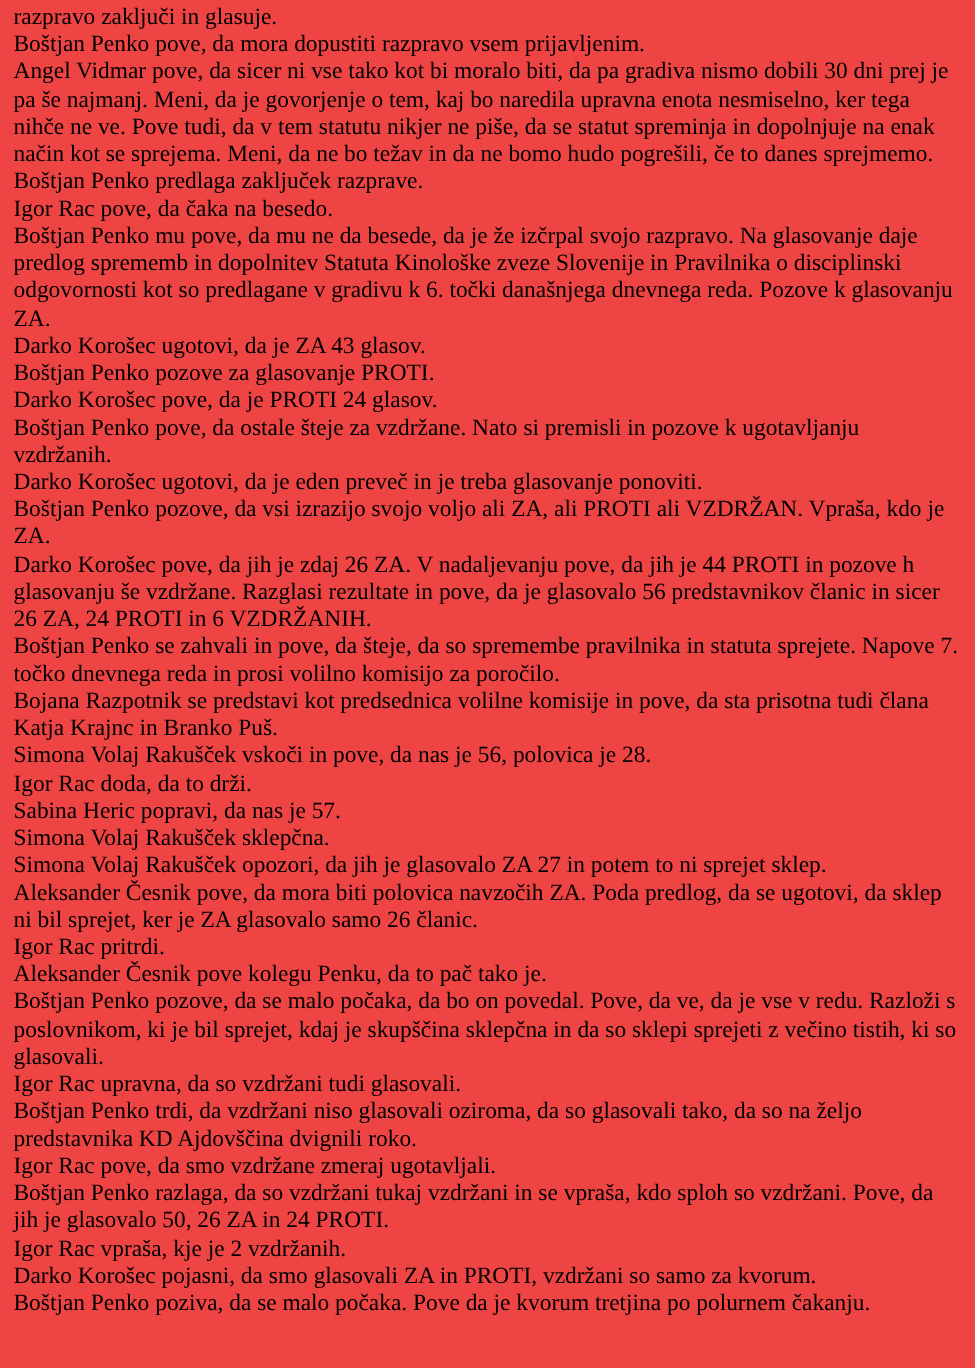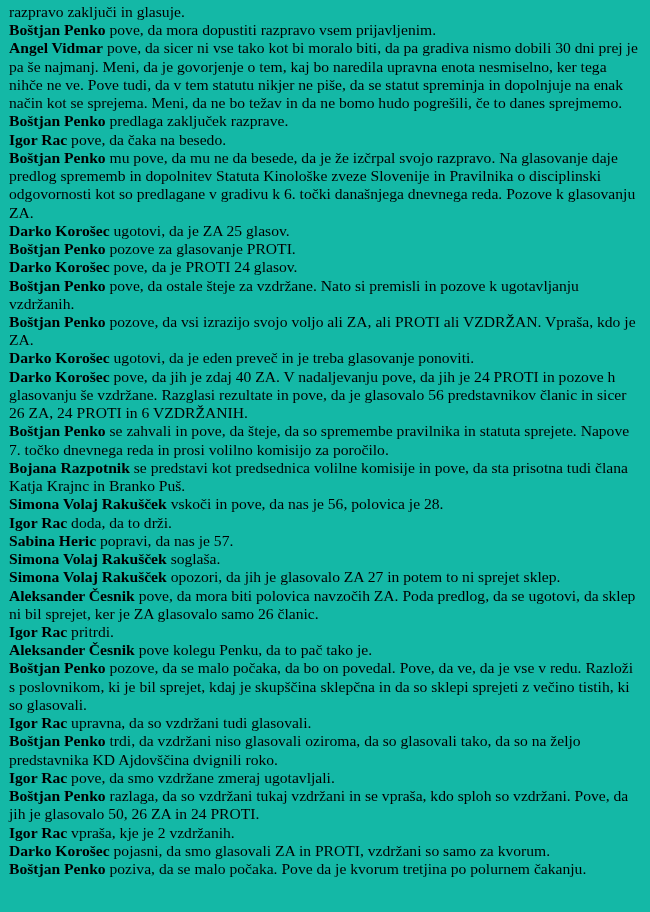--- a/index.html
+++ b/index.html
@@ -17,7 +17,7 @@
     width: 650px;
     height: 912px;
     padding: 3px 9px 0 9px;
-    background: #14b8a6;
+    background: #ef4444;
     color: #000000;
     font-family: "Liberation Serif", "DejaVu Serif", serif;
     font-size: 15.6px;

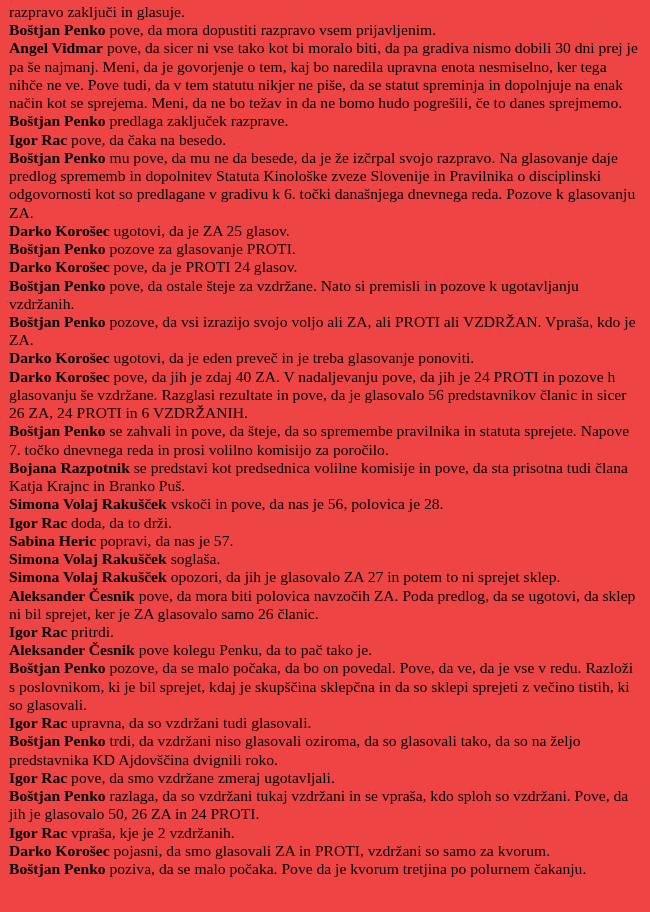--- a/index.html
+++ b/index.html
@@ -29,7 +29,7 @@
     padding: 0;
   }
   .speaker {
-    font-weight: bold;
+    font-weight: normal;
     margin-top: 44px;
   }
 </style>

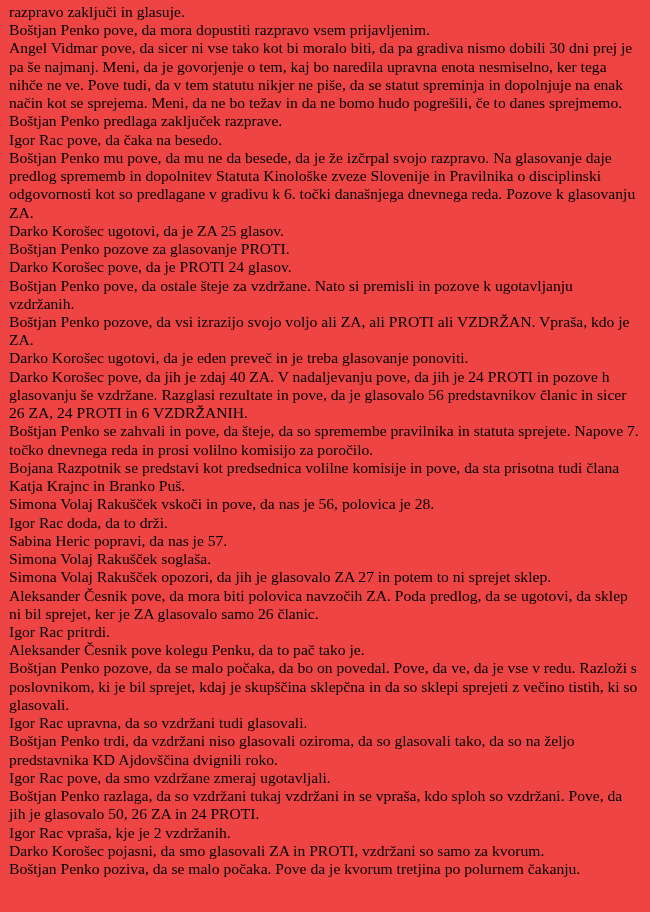--- a/index.html
+++ b/index.html
@@ -44,7 +44,7 @@
       <p class="para"><span class="speaker">Boštjan Penko</span> <span>predlaga zaključek razprave.</span></p>
       <p class="para"><span class="speaker">Igor Rac</span> <span>pove, da čaka na besedo.</span></p>
       <p class="para"><span class="speaker">Boštjan Penko</span> <span>mu pove, da mu ne da besede, da je že izčrpal svojo razpravo. Na glasovanje daje predlog sprememb in dopolnitev Statuta Kinološke zveze Slovenije in Pravilnika o disciplinski odgovornosti kot so predlagane v gradivu k 6. točki današnjega dnevnega reda. Pozove k glasovanju ZA.</span></p>
-      <p class="para"><span class="speaker">Darko Korošec</span> <span>ugotovi, da je ZA 25 glasov.</span></p>
+      <p class="para"><span class="speaker">Darko Korošec</span> <span>ugotovi, da je ZA 43 glasov.</span></p>
       <p class="para"><span class="speaker">Boštjan Penko</span> <span>pozove za glasovanje PROTI.</span></p>
       <p class="para"><span class="speaker">Darko Korošec</span> <span>pove, da je PROTI 24 glasov.</span></p>
       <p class="para"><span class="speaker">Boštjan Penko</span> <span>pove, da ostale šteje za vzdržane. Nato si premisli in pozove k ugotavljanju vzdržanih.</span></p>

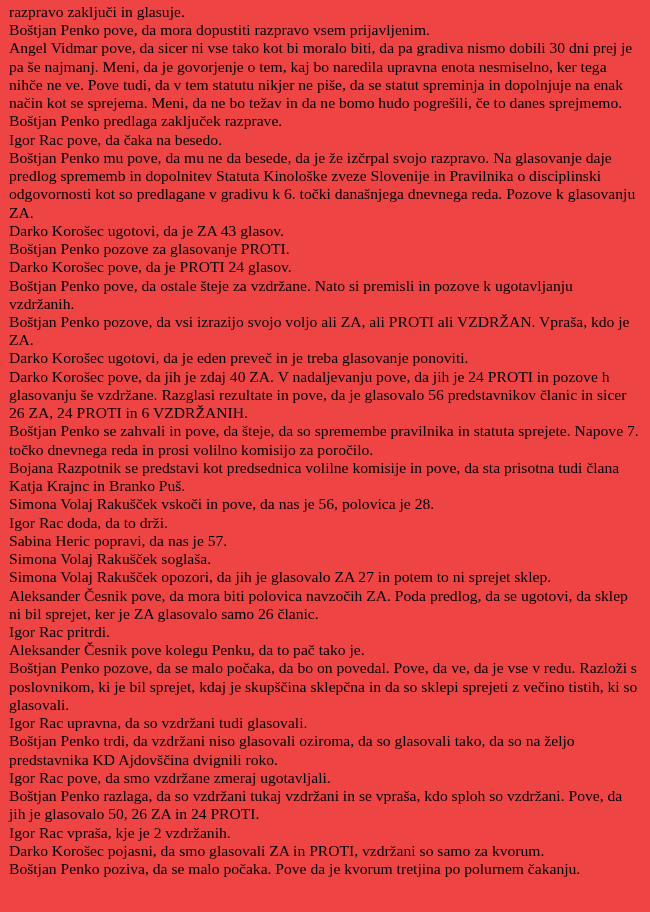--- a/index.html
+++ b/index.html
@@ -48,8 +48,8 @@
       <p class="para"><span class="speaker">Boštjan Penko</span> <span>pozove za glasovanje PROTI.</span></p>
       <p class="para"><span class="speaker">Darko Korošec</span> <span>pove, da je PROTI 24 glasov.</span></p>
       <p class="para"><span class="speaker">Boštjan Penko</span> <span>pove, da ostale šteje za vzdržane. Nato si premisli in pozove k ugotavljanju vzdržanih.</span></p>
+      <p class="para"><span class="speaker">Darko Korošec</span> <span>ugotovi, da je eden preveč in je treba glasovanje ponoviti.</span></p>
       <p class="para"><span class="speaker">Boštjan Penko</span> <span>pozove, da vsi izrazijo svojo voljo ali ZA, ali PROTI ali VZDRŽAN. Vpraša, kdo je ZA.</span></p>
-      <p class="para"><span class="speaker">Darko Korošec</span> <span>ugotovi, da je eden preveč in je treba glasovanje ponoviti.</span></p>
       <p class="para"><span class="speaker">Darko Korošec</span> <span>pove, da jih je zdaj 40 ZA. V nadaljevanju pove, da jih je 24 PROTI in pozove h glasovanju še vzdržane. Razglasi rezultate in pove, da je glasovalo 56 predstavnikov članic in sicer 26 ZA, 24 PROTI in 6 VZDRŽANIH.</span></p>
       <p class="para"><span class="speaker">Boštjan Penko</span> <span>se zahvali in pove, da šteje, da so spremembe pravilnika in statuta sprejete. Napove 7. točko dnevnega reda in prosi volilno komisijo za poročilo.</span></p>
       <p class="para"><span class="speaker">Bojana Razpotnik</span> <span>se predstavi kot predsednica volilne komisije in pove, da sta prisotna tudi člana Katja Krajnc in Branko Puš.</span></p>

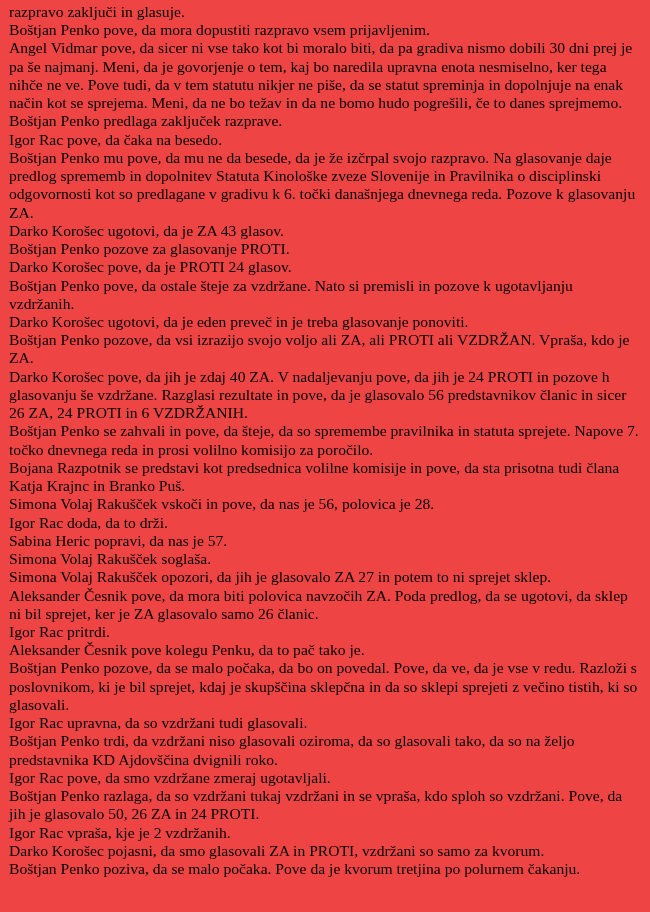--- a/index.html
+++ b/index.html
@@ -50,7 +50,7 @@
       <p class="para"><span class="speaker">Boštjan Penko</span> <span>pove, da ostale šteje za vzdržane. Nato si premisli in pozove k ugotavljanju vzdržanih.</span></p>
       <p class="para"><span class="speaker">Darko Korošec</span> <span>ugotovi, da je eden preveč in je treba glasovanje ponoviti.</span></p>
       <p class="para"><span class="speaker">Boštjan Penko</span> <span>pozove, da vsi izrazijo svojo voljo ali ZA, ali PROTI ali VZDRŽAN. Vpraša, kdo je ZA.</span></p>
-      <p class="para"><span class="speaker">Darko Korošec</span> <span>pove, da jih je zdaj 40 ZA. V nadaljevanju pove, da jih je 24 PROTI in pozove h glasovanju še vzdržane. Razglasi rezultate in pove, da je glasovalo 56 predstavnikov članic in sicer 26 ZA, 24 PROTI in 6 VZDRŽANIH.</span></p>
+      <p class="para"><span class="speaker">Darko Korošec</span> <span>pove, da jih je zdaj 26 ZA. V nadaljevanju pove, da jih je 44 PROTI in pozove h glasovanju še vzdržane. Razglasi rezultate in pove, da je glasovalo 56 predstavnikov članic in sicer 26 ZA, 24 PROTI in 6 VZDRŽANIH.</span></p>
       <p class="para"><span class="speaker">Boštjan Penko</span> <span>se zahvali in pove, da šteje, da so spremembe pravilnika in statuta sprejete. Napove 7. točko dnevnega reda in prosi volilno komisijo za poročilo.</span></p>
       <p class="para"><span class="speaker">Bojana Razpotnik</span> <span>se predstavi kot predsednica volilne komisije in pove, da sta prisotna tudi člana Katja Krajnc in Branko Puš.</span></p>
       <p class="para"><span class="speaker">Simona Volaj Rakušček</span> <span>vskoči in pove, da nas je 56, polovica je 28.</span></p>

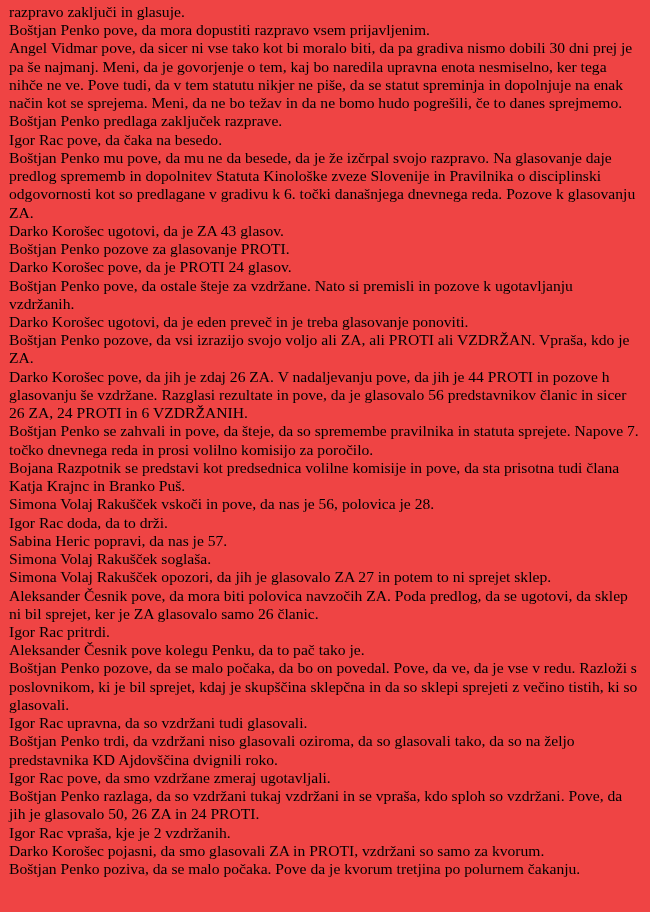--- a/index.html
+++ b/index.html
@@ -56,7 +56,7 @@
       <p class="para"><span class="speaker">Simona Volaj Rakušček</span> <span>vskoči in pove, da nas je 56, polovica je 28.</span></p>
       <p class="para"><span class="speaker">Igor Rac</span> <span>doda, da to drži.</span></p>
       <p class="para"><span class="speaker">Sabina Heric</span> <span>popravi, da nas je 57.</span></p>
-      <p class="para"><span class="speaker">Simona Volaj Rakušček</span> <span>soglaša.</span></p>
+      <p class="para"><span class="speaker">Simona Volaj Rakušček</span> <span>sklepčna.</span></p>
       <p class="para"><span class="speaker">Simona Volaj Rakušček</span> <span>opozori, da jih je glasovalo ZA 27 in potem to ni sprejet sklep.</span></p>
       <p class="para"><span class="speaker">Aleksander Česnik</span> <span>pove, da mora biti polovica navzočih ZA. Poda predlog, da se ugotovi, da sklep ni bil sprejet, ker je ZA glasovalo samo 26 članic.</span></p>
       <p class="para"><span class="speaker">Igor Rac</span> <span>pritrdi.</span></p>

